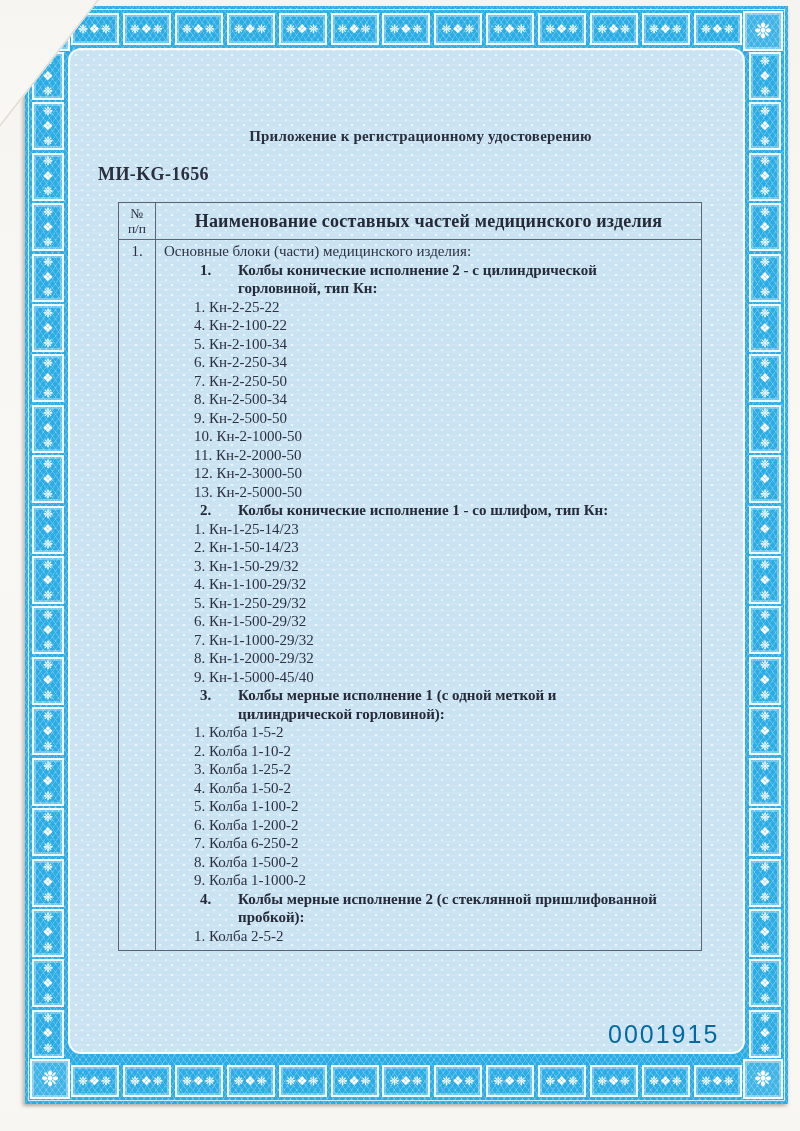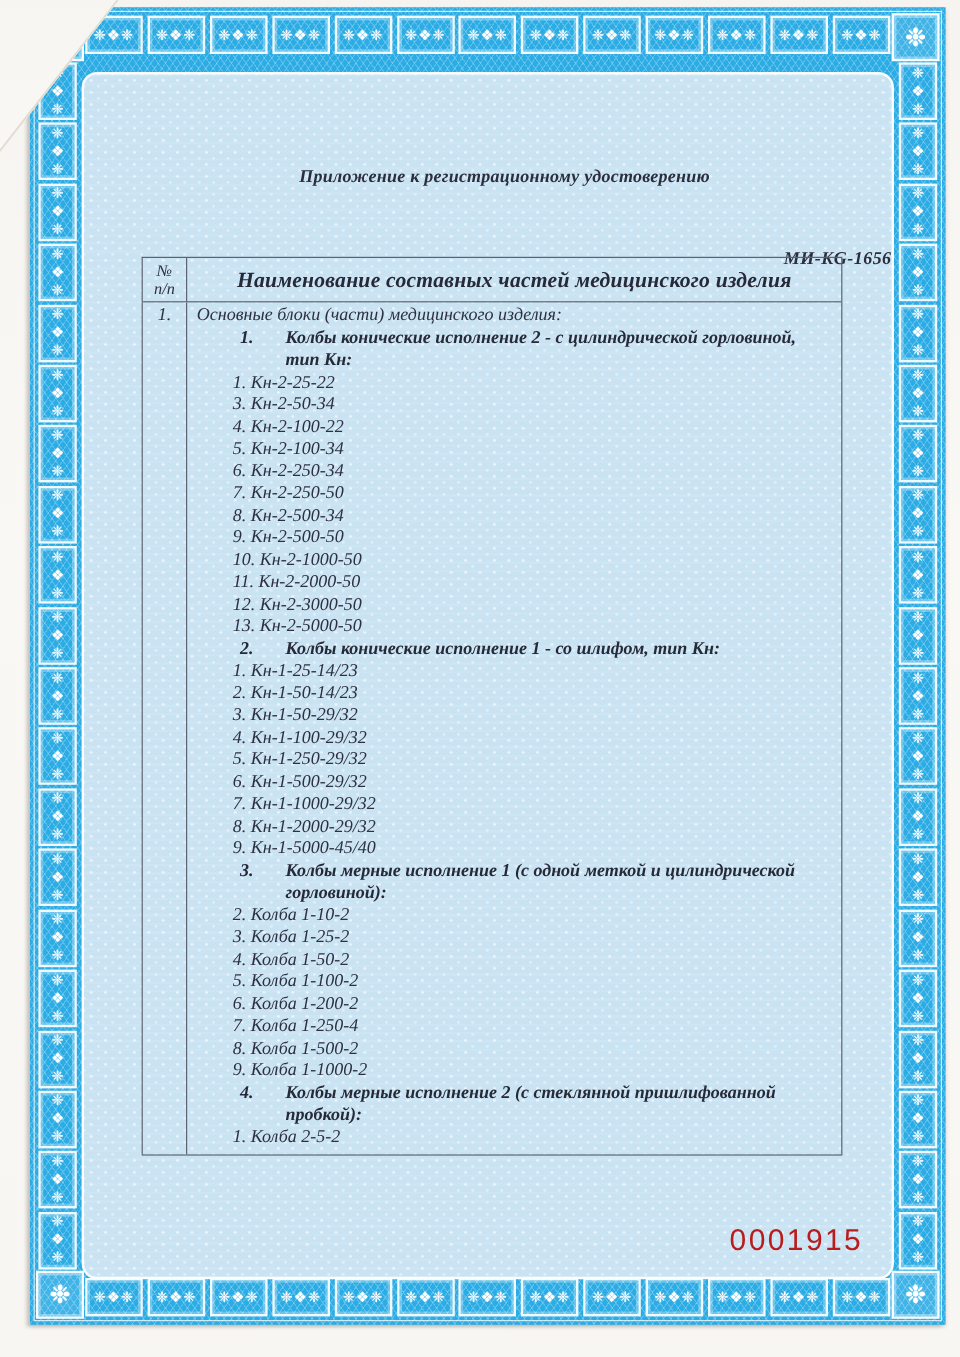--- a/index.html
+++ b/index.html
@@ -47,7 +47,7 @@
   .corner.bl{left:5px;bottom:5px;} .corner.br{right:5px;bottom:5px;}
   
   .sheet{
-    position:absolute;left:43px;top:54px;width:677px;height:1006px;
+    position:absolute;left:43px;top:42px;width:677px;height:1006px;
     background-color:#c9e3f3;
     background-image:
       radial-gradient(rgba(255,255,255,.65) 1px, transparent 1.7px),
@@ -59,7 +59,6 @@
     border-radius:13px;
     box-sizing:border-box;
     color:#2d3040;
-    font-style:italic;
   }
   .doc-title{
     position:absolute;top:78px;left:28px;right:0;text-align:center;

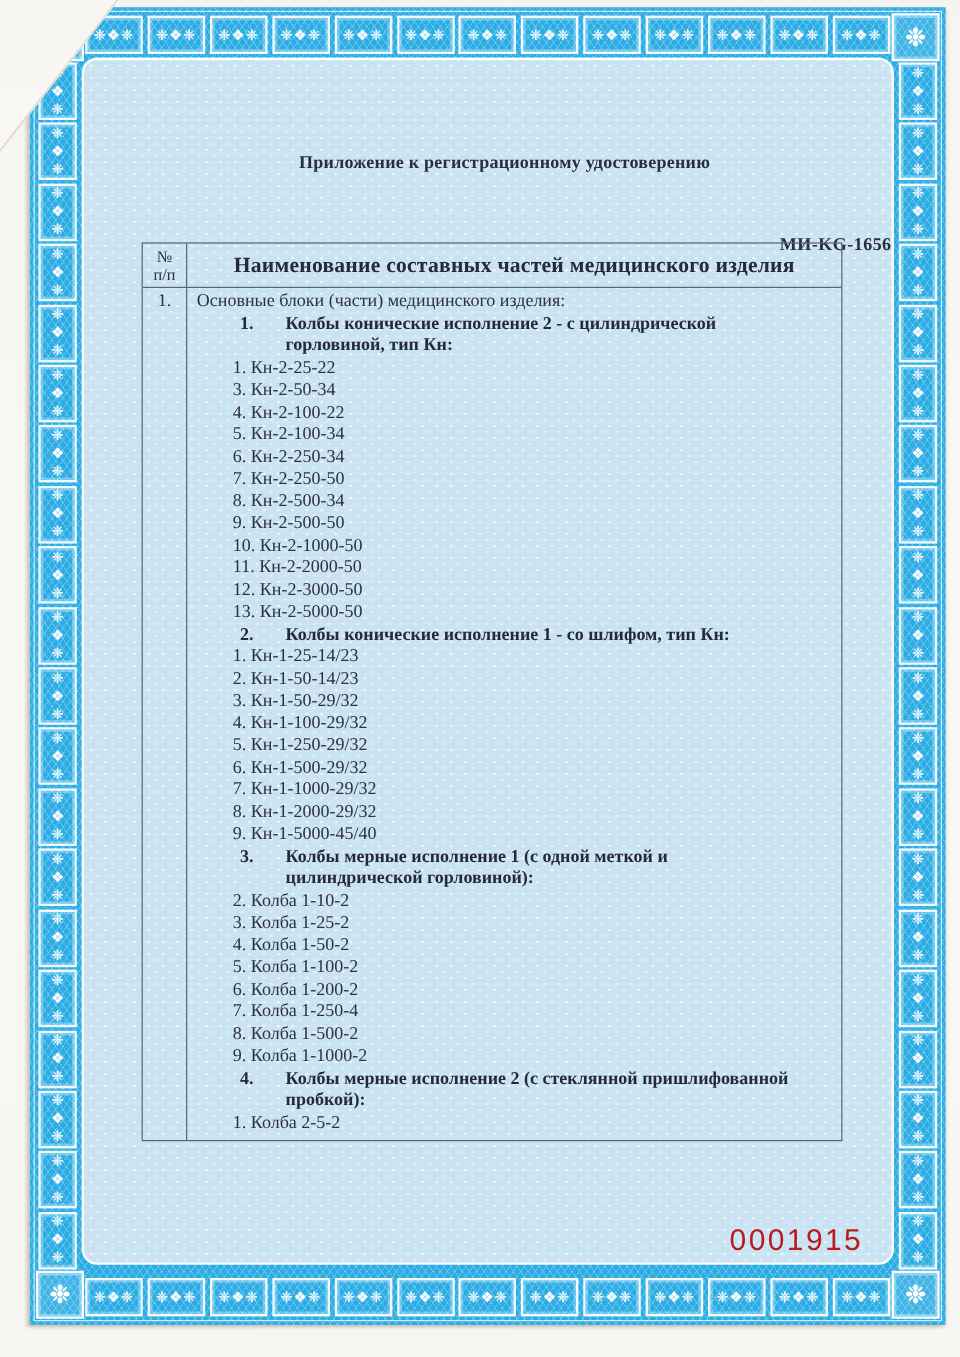--- a/index.html
+++ b/index.html
@@ -65,8 +65,8 @@
     font-weight:bold;font-size:15px;color:#2b2e3c;letter-spacing:.2px;
   }
   .doc-number{
-    position:absolute;top:114px;left:28px;right:0;text-align:right;
-    font-weight:bold;font-size:15px;color:#2b2e3c;letter-spacing:.4px;margin-top:32px;
+    position:absolute;top:114px;left:28px;right:0;text-align:left;
+    font-weight:bold;font-size:18px;color:#2b2e3c;letter-spacing:.4px;
   }
   .tbl{
     position:absolute;left:48px;top:152px;width:584px;

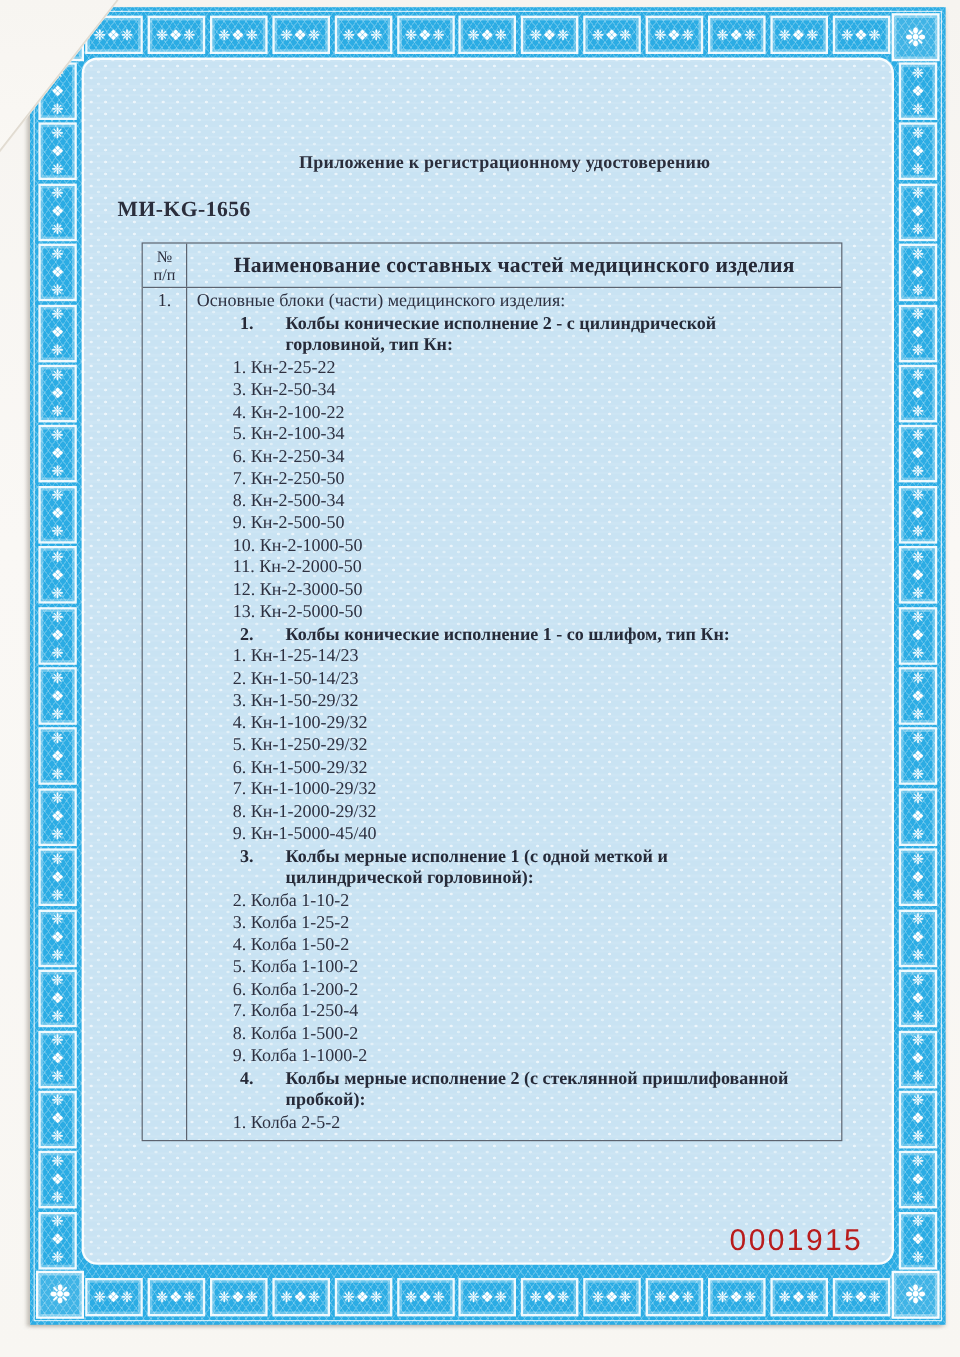--- a/index.html
+++ b/index.html
@@ -218,7 +218,6 @@
                   <span class="gtitle">Колбы конические исполнение 2 - с цилиндрической горловиной, тип Кн:</span>
                 </div>
                 <div class="item">1. Кн-2-25-22</div>
-                <div class="item">3. Кн-2-50-34</div>
                 <div class="item">4. Кн-2-100-22</div>
                 <div class="item">5. Кн-2-100-34</div>
                 <div class="item">6. Кн-2-250-34</div>

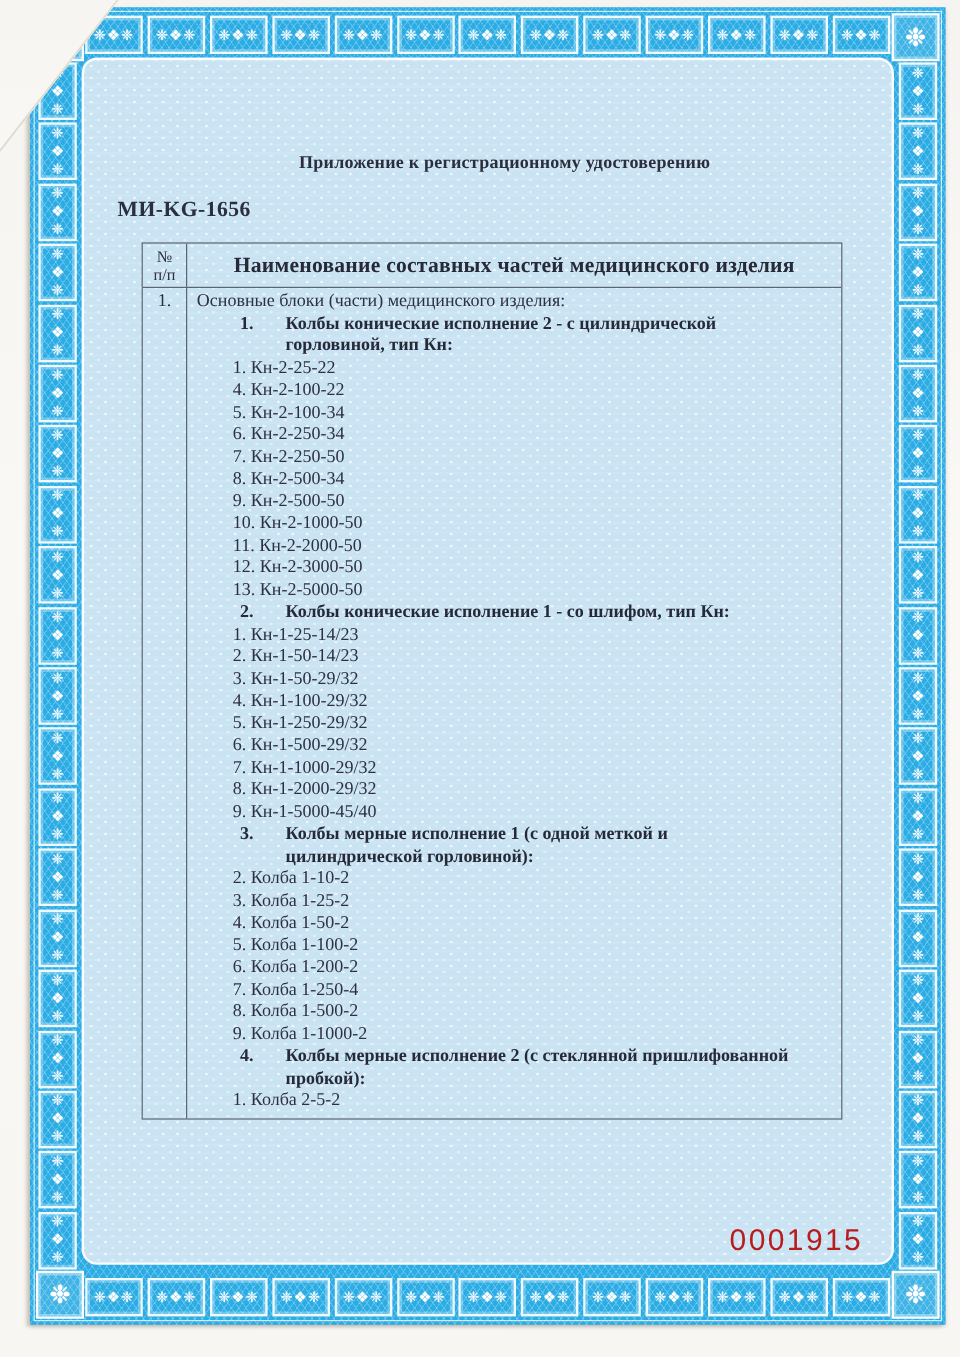--- a/index.html
+++ b/index.html
@@ -245,6 +245,7 @@
                   <span class="gnum">3.</span>
                   <span class="gtitle">Колбы мерные исполнение 1 (с одной меткой и цилиндрической горловиной):</span>
                 </div>
+                <div class="item">1. Колба 1-5-2</div>
                 <div class="item">2. Колба 1-10-2</div>
                 <div class="item">3. Колба 1-25-2</div>
                 <div class="item">4. Колба 1-50-2</div>

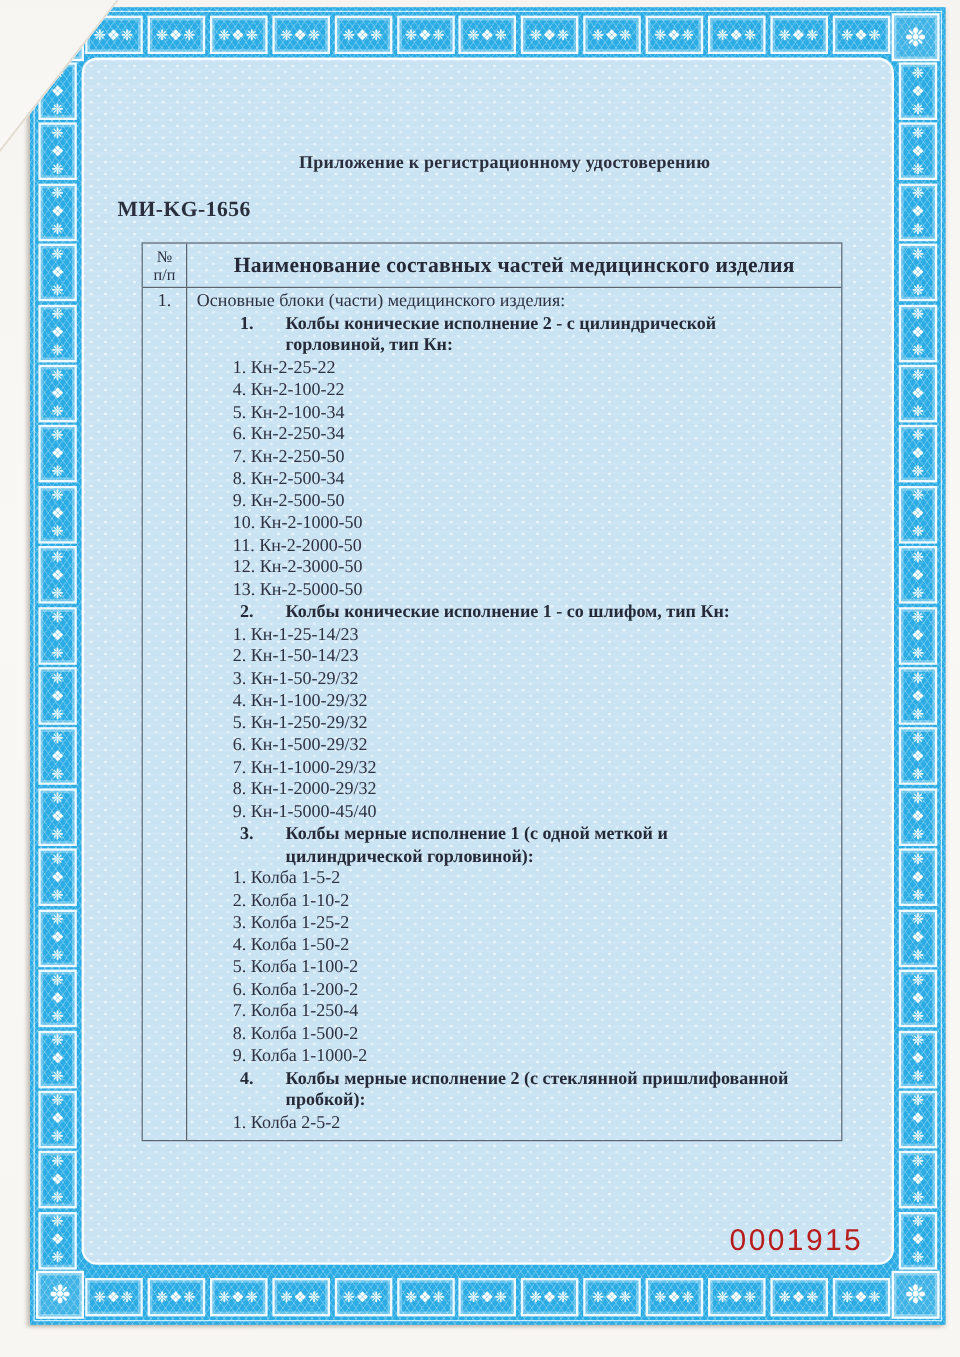--- a/index.html
+++ b/index.html
@@ -251,7 +251,7 @@
                 <div class="item">4. Колба 1-50-2</div>
                 <div class="item">5. Колба 1-100-2</div>
                 <div class="item">6. Колба 1-200-2</div>
-                <div class="item">7. Колба 1-250-4</div>
+                <div class="item">7. Колба 6-250-2</div>
                 <div class="item">8. Колба 1-500-2</div>
                 <div class="item">9. Колба 1-1000-2</div>
                 <div class="group">

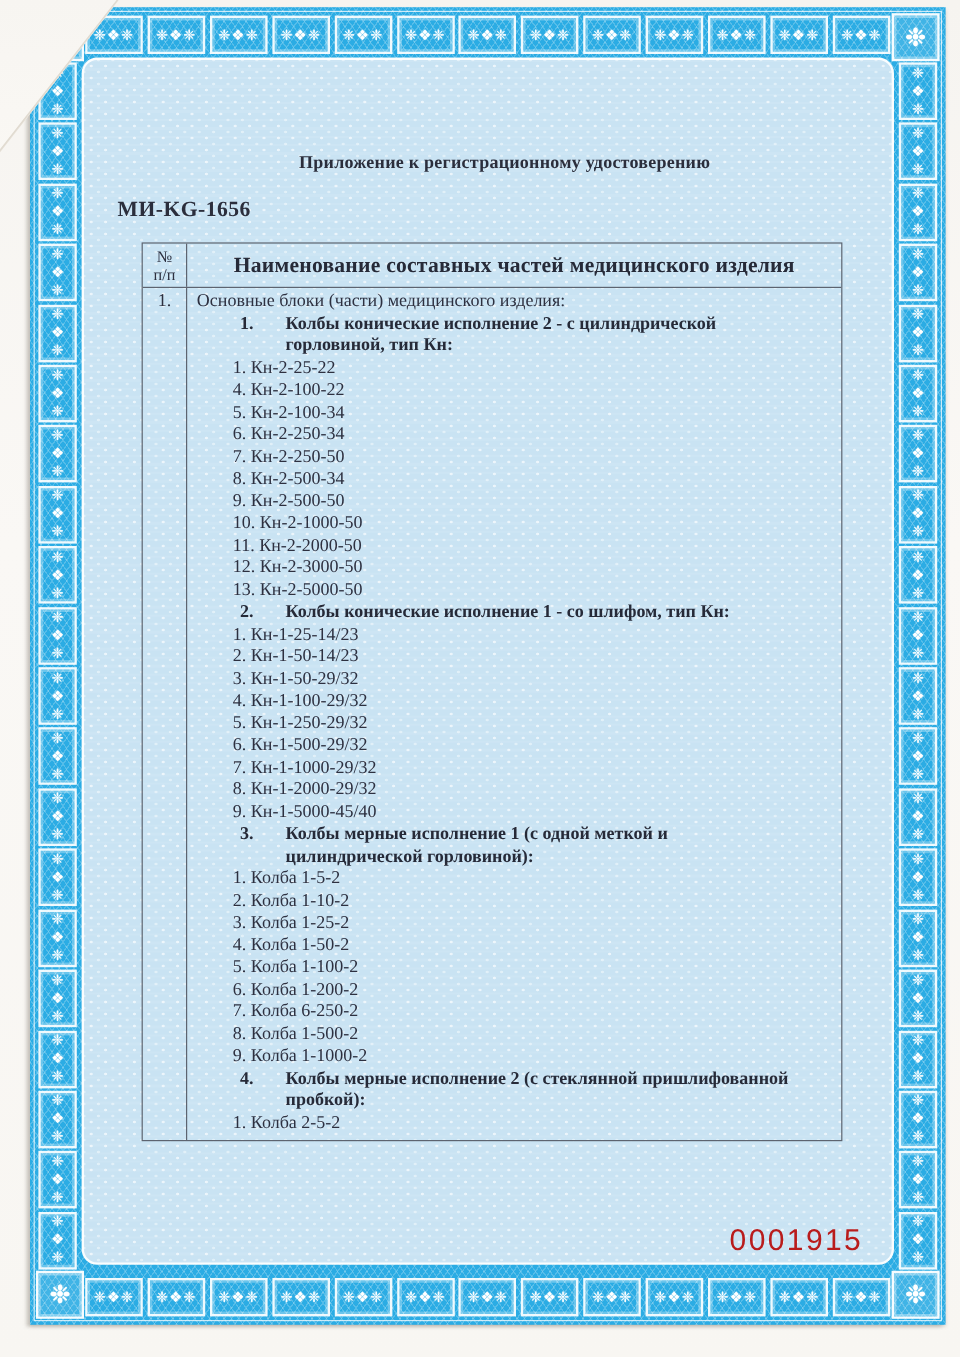--- a/index.html
+++ b/index.html
@@ -97,7 +97,7 @@
   .serial{
     position:absolute;left:608px;top:1020px;
     font-family:"Liberation Sans","DejaVu Sans",sans-serif;
-    font-size:25px;color:#b91c1c;letter-spacing:2px;
+    font-size:25px;color:#0369a1;letter-spacing:2px;
   }
   
   .fold{

